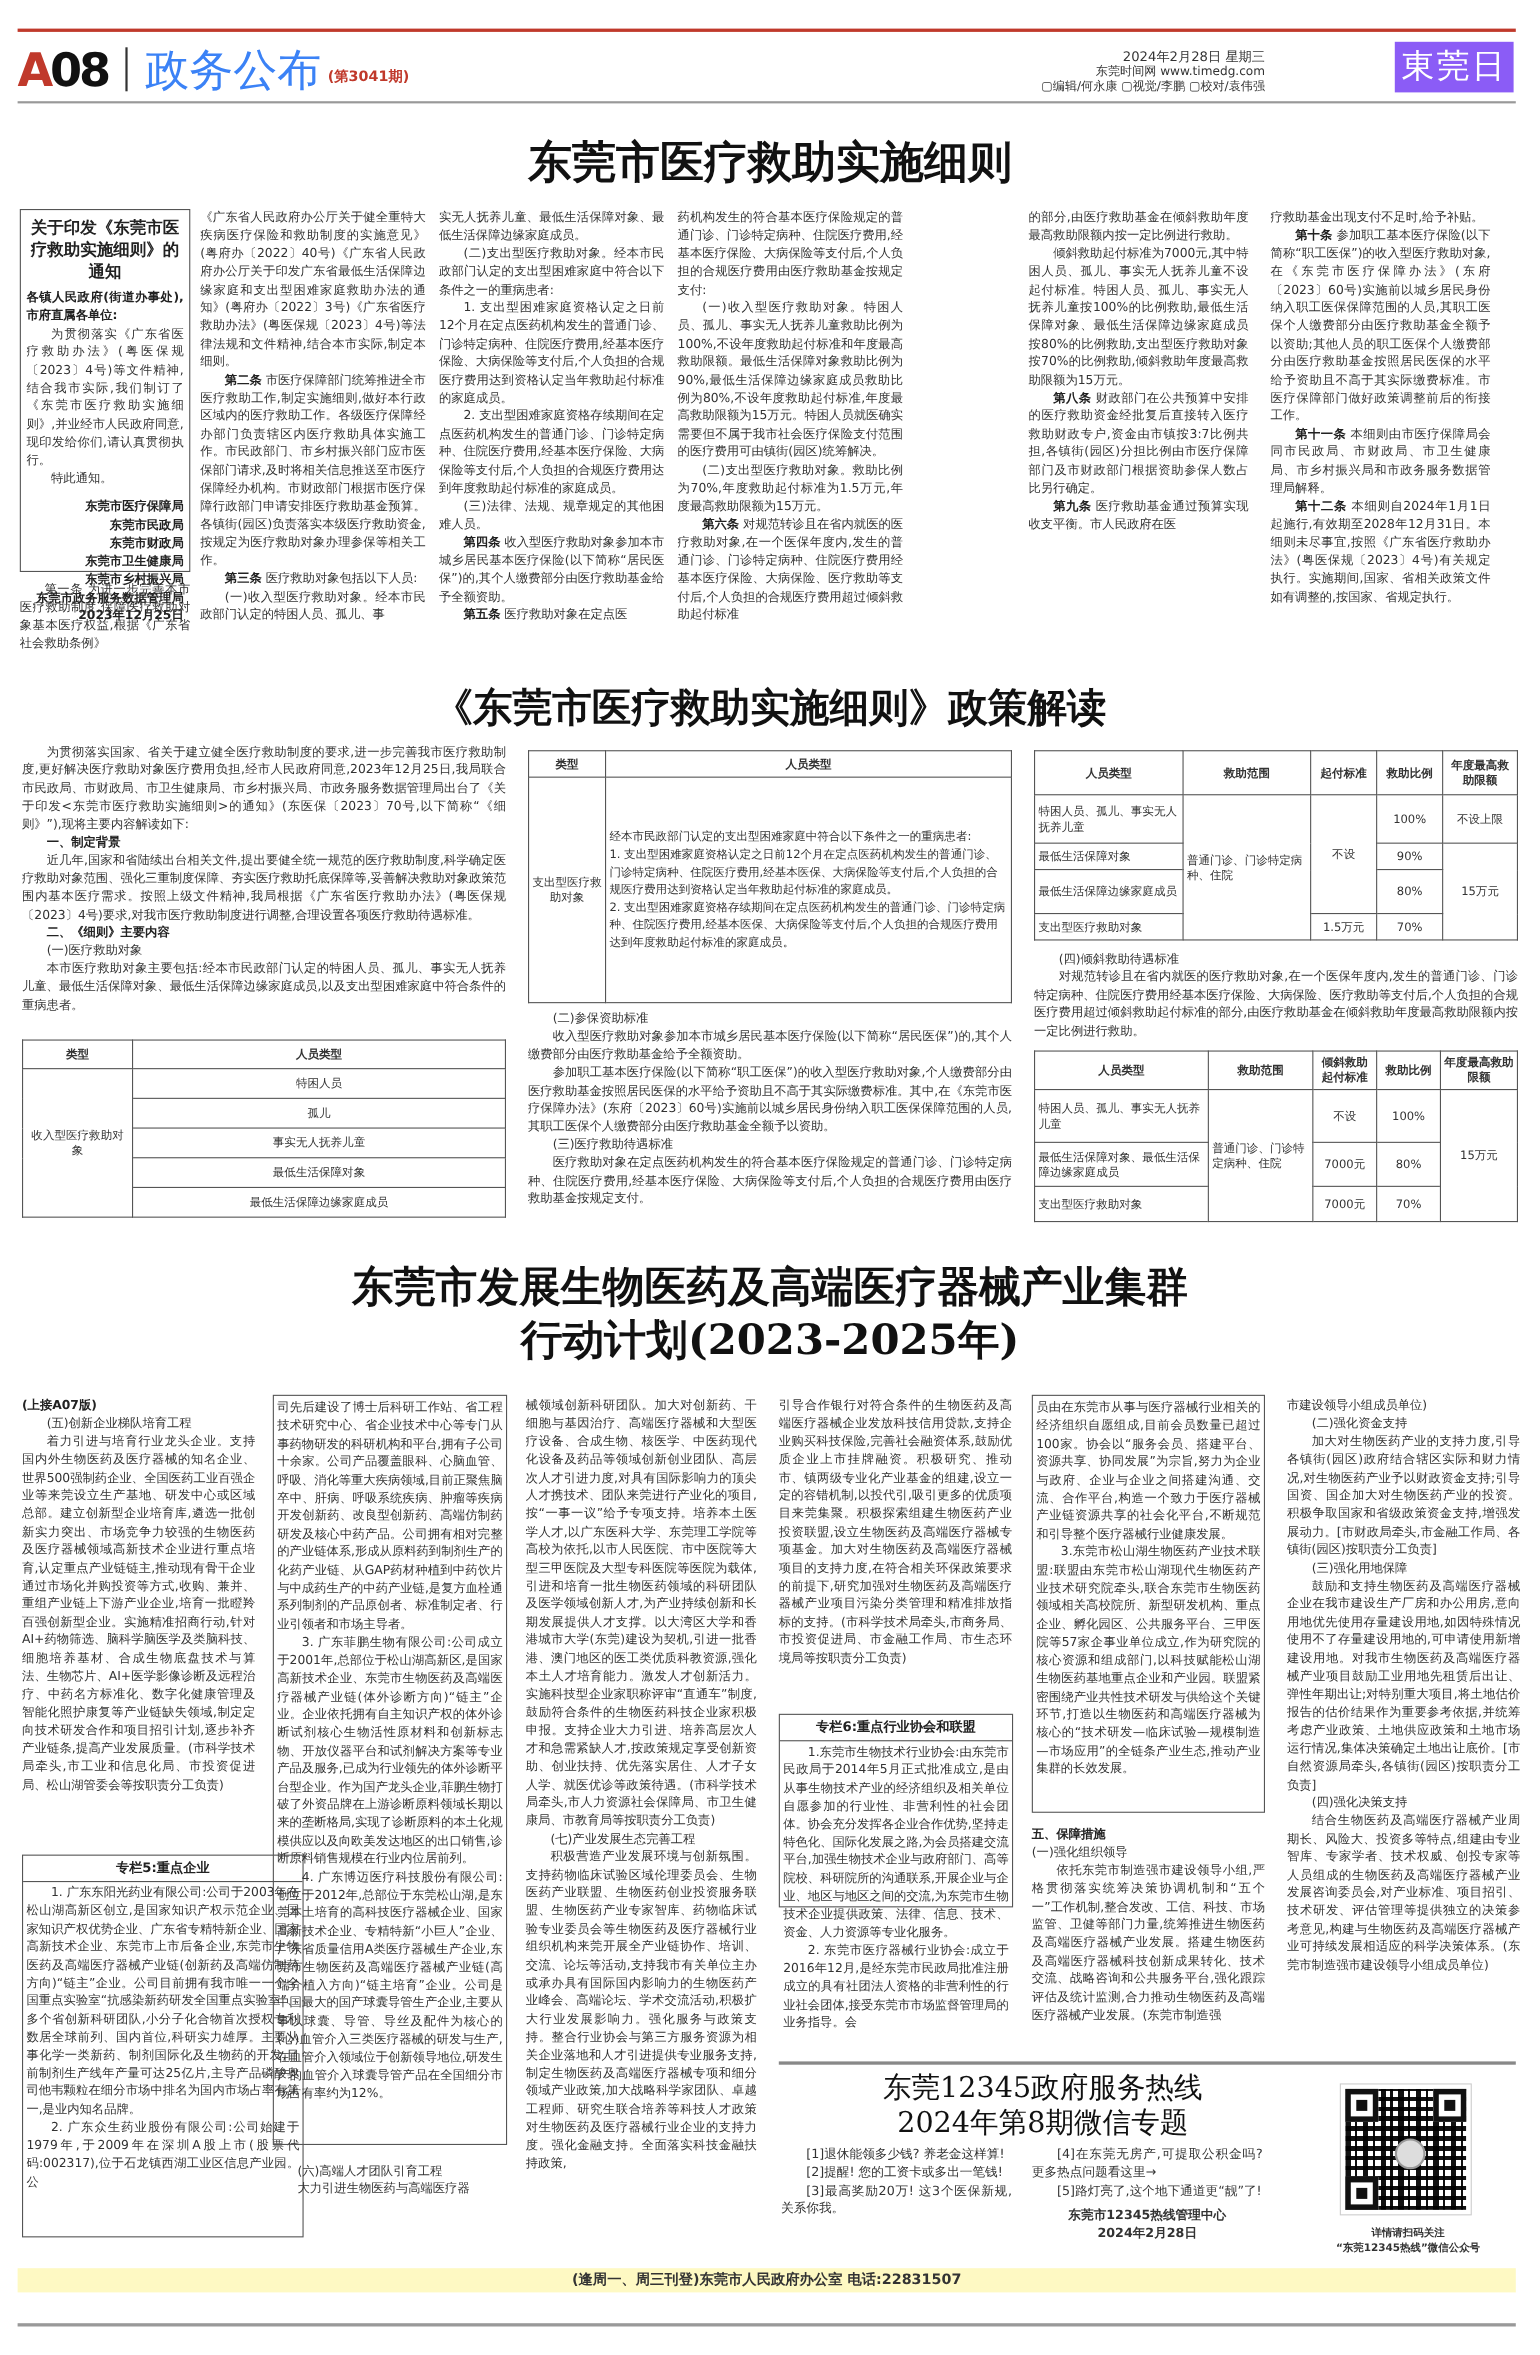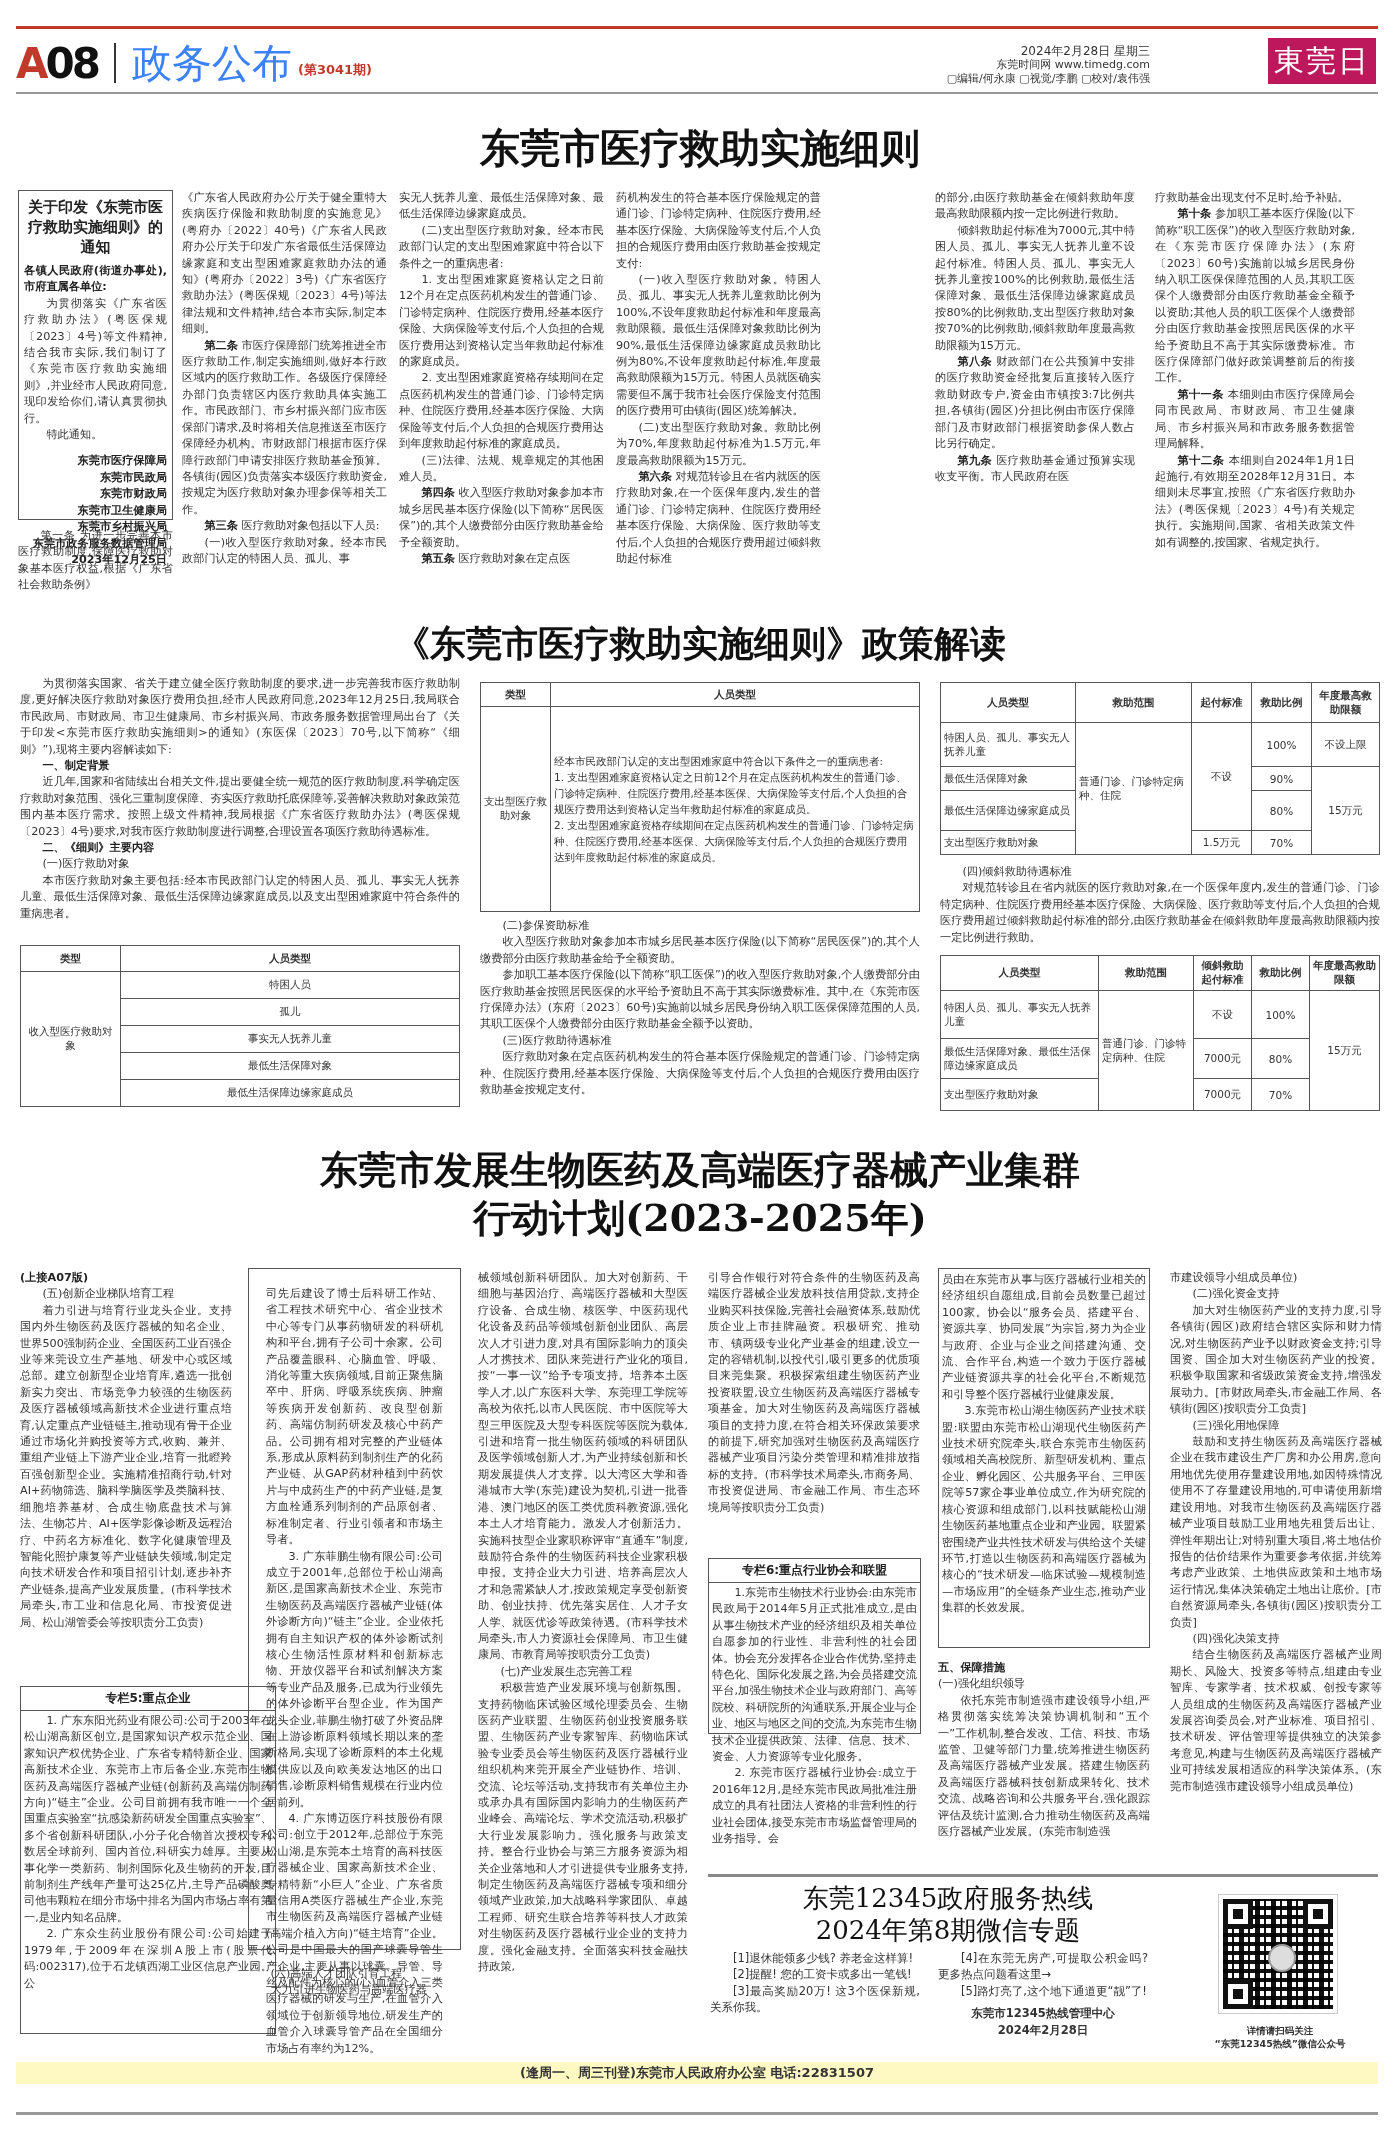--- a/index.html
+++ b/index.html
@@ -15,7 +15,7 @@
   .section-name { font-size: 40px; color: #3b82f6; }
   .issue { font-size: 13px; color: #c0392b; margin-left: 6px; margin-top: 14px; font-weight: bold; }
   .head-right { position: absolute; right: 250px; top: 44px; text-align: right; font-size: 11px; color: #333; line-height: 14px; }
-  .logo { position: absolute; right: 24px; top: 38px; width: 108px; height: 46px; background: #be185d; color: #fff; font-family: "DejaVu Serif", serif; font-size: 30px; text-align: center; line-height: 46px; letter-spacing: 2px; }
+  .logo { position: absolute; right: 24px; top: 38px; width: 108px; height: 46px; background: #8b5cf6; color: #fff; font-family: "DejaVu Serif", serif; font-size: 30px; text-align: center; line-height: 46px; letter-spacing: 2px; }
   .headline { position: absolute; font-family: "DejaVu Serif", serif; font-weight: bold; color: #111; text-align: center; }
   .col { position: absolute; font-size: 11.2px; line-height: 16.4px; text-align: justify; color: #333; }
   .col p { text-indent: 2em; }

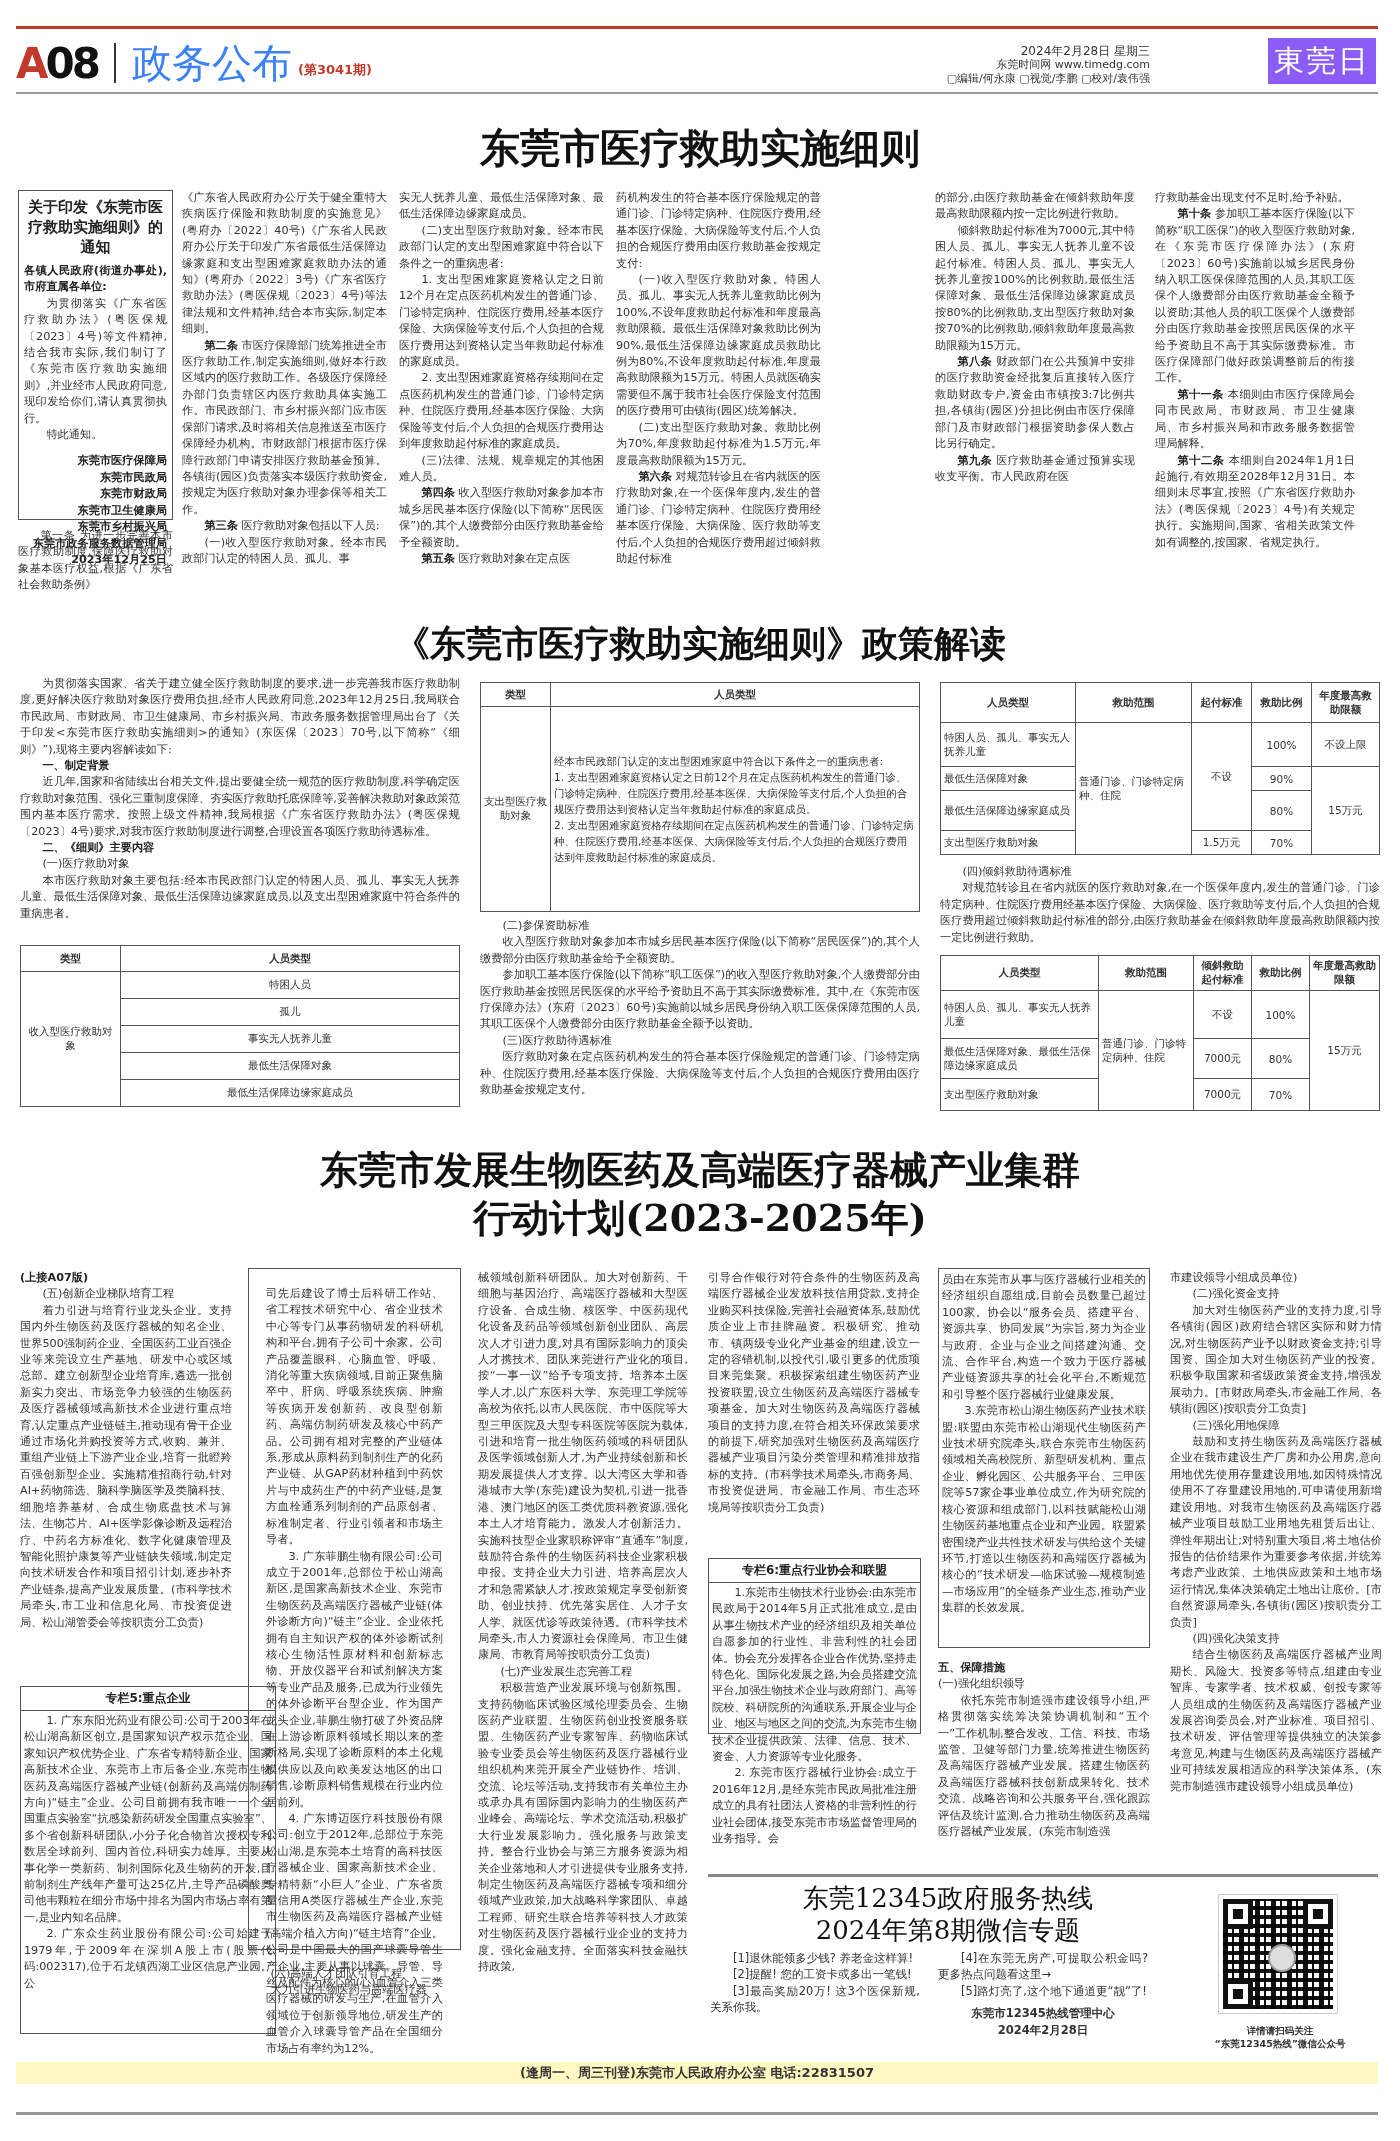--- a/index.html
+++ b/index.html
@@ -266,7 +266,7 @@
   </div>
 </div>
 
-<div class="boxed" style="left:248px;top:1268px;width:213px;height:682px;padding:17px">
+<div class="boxed" style="left:248px;top:1268px;width:213px;height:682px;padding:3px">
   <div class="col" style="position:static">
     <p class="noind">司先后建设了博士后科研工作站、省工程技术研究中心、省企业技术中心等专门从事药物研发的科研机构和平台,拥有子公司十余家。公司产品覆盖眼科、心脑血管、呼吸、消化等重大疾病领域,目前正聚焦脑卒中、肝病、呼吸系统疾病、肿瘤等疾病开发创新药、改良型创新药、高端仿制药研发及核心中药产品。公司拥有相对完整的产业链体系,形成从原料药到制剂生产的化药产业链、从GAP药材种植到中药饮片与中成药生产的中药产业链,是复方血栓通系列制剂的产品原创者、标准制定者、行业引领者和市场主导者。</p>
     <p>3. 广东菲鹏生物有限公司:公司成立于2001年,总部位于松山湖高新区,是国家高新技术企业、东莞市生物医药及高端医疗器械产业链(体外诊断方向)“链主”企业。企业依托拥有自主知识产权的体外诊断试剂核心生物活性原材料和创新标志物、开放仪器平台和试剂解决方案等专业产品及服务,已成为行业领先的体外诊断平台型企业。作为国产龙头企业,菲鹏生物打破了外资品牌在上游诊断原料领域长期以来的垄断格局,实现了诊断原料的本土化规模供应以及向欧美发达地区的出口销售,诊断原料销售规模在行业内位居前列。</p>

